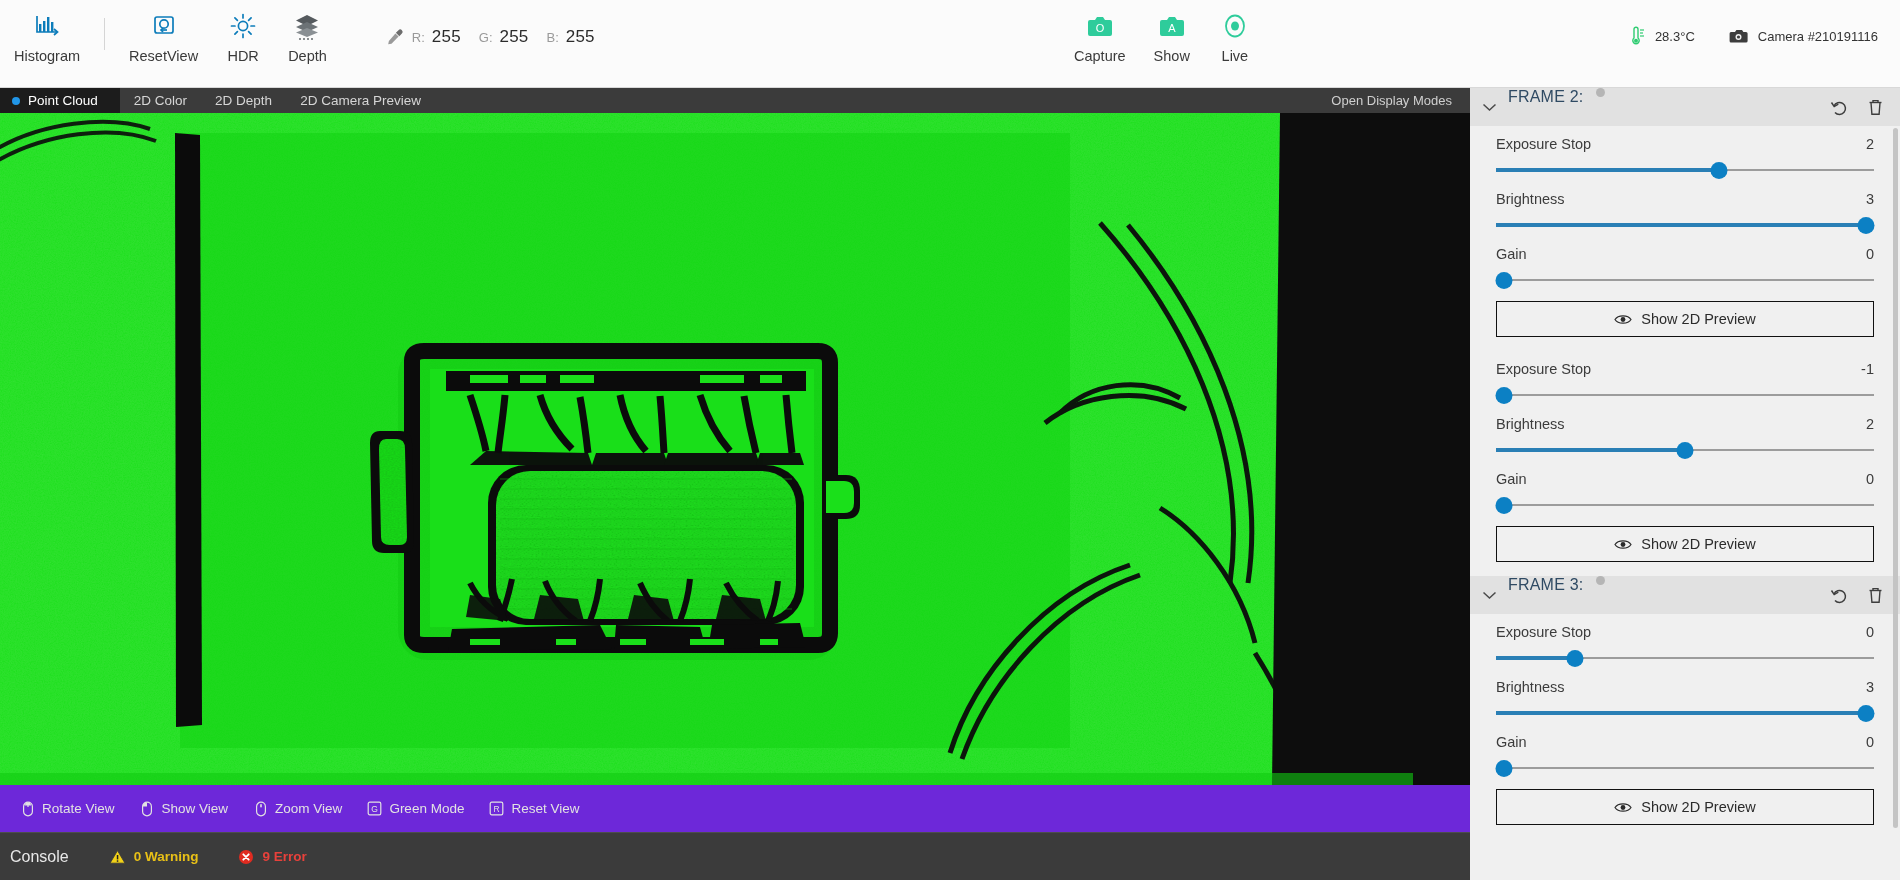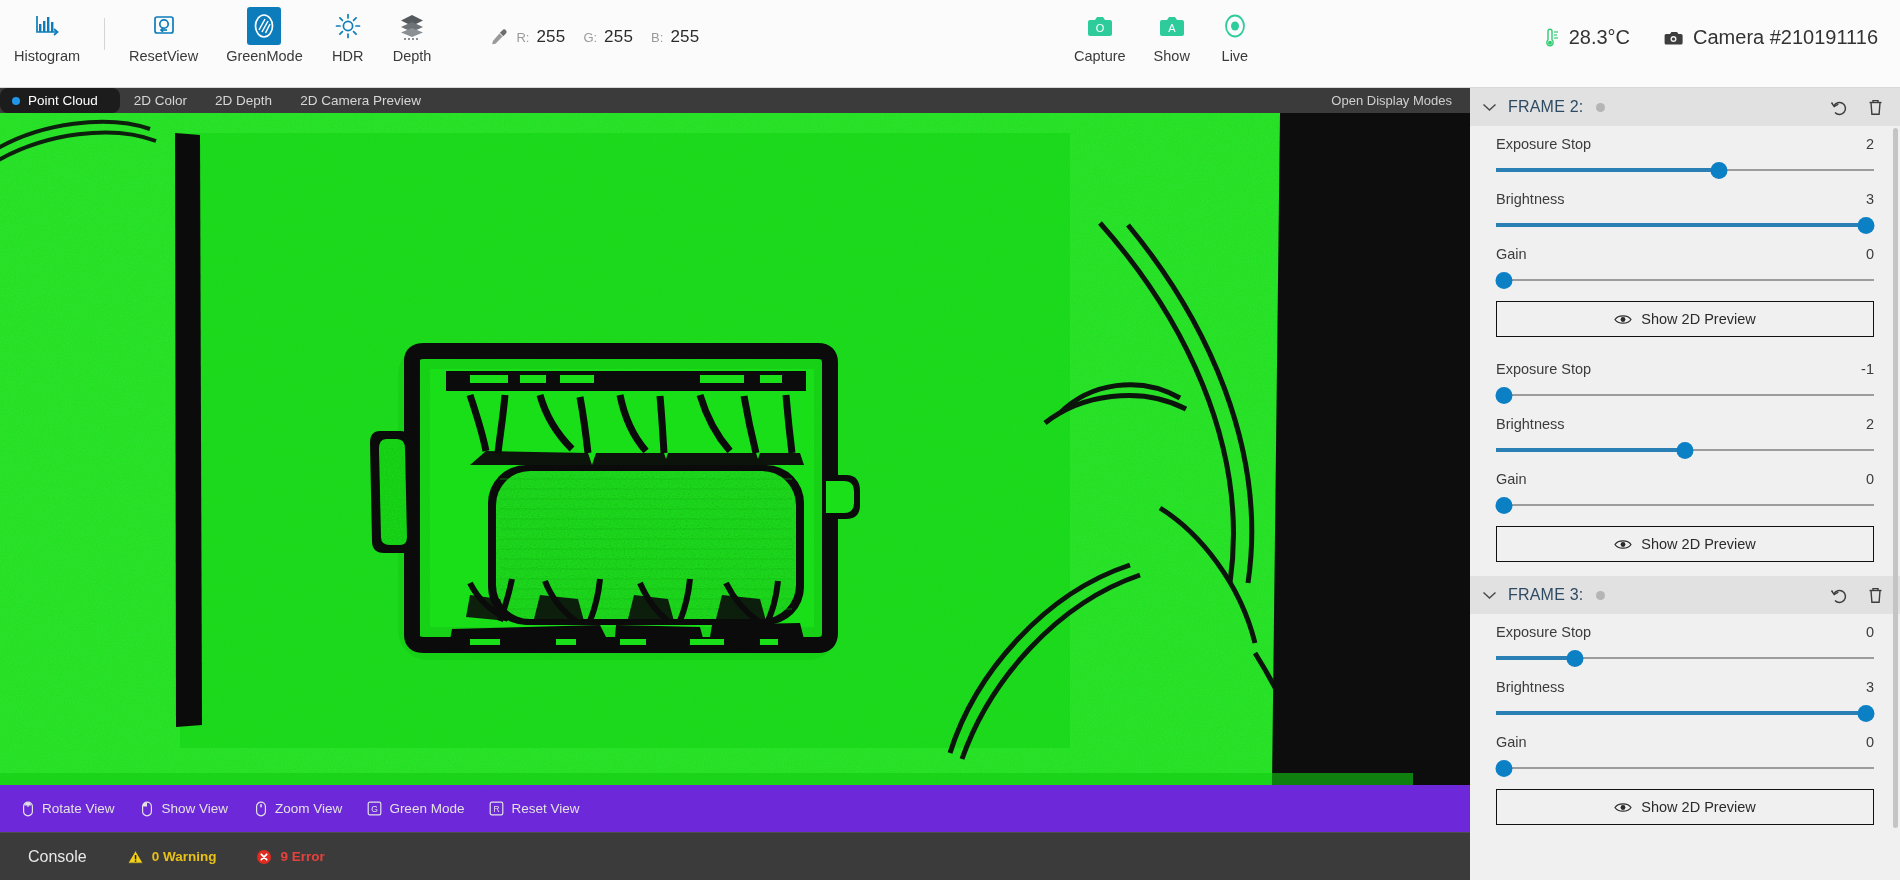--- a/index.html
+++ b/index.html
@@ -45,7 +45,7 @@
     margin-left: auto; display: flex; align-items: center; gap: 34px;
     margin-right: 22px; margin-top: 26px;
   }
-  .tb-stat { display: flex; align-items: center; gap: 9px; font-size: 20px; color: #333; }
+  .tb-stat { display: flex; align-items: center; gap: 9px; font-size: 13px; color: #333; }
 
   
   .tabbar {

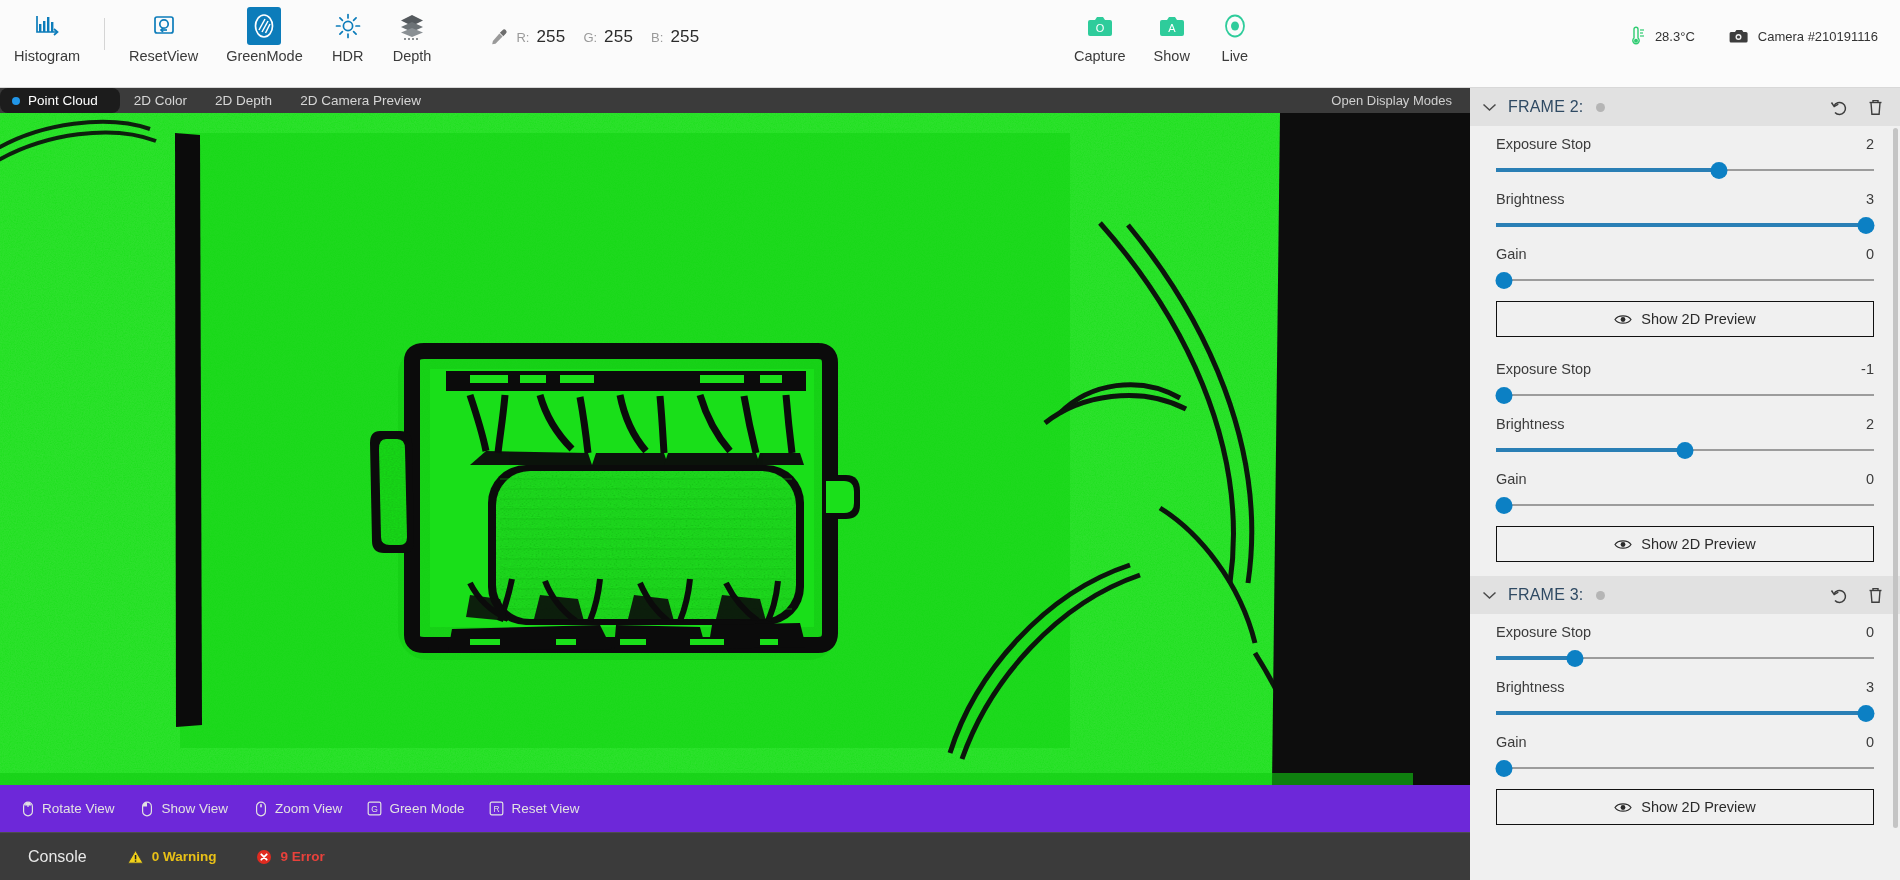--- a/index.html
+++ b/index.html
@@ -170,19 +170,6 @@
       <span class="tb-lbl">ResetView</span>
     </div>
 
-    <div class="tb-item">
-      <span class="tb-ico">
-        <span class="gm-box">
-          <svg width="26" height="30" viewBox="0 0 26 30">
-            <ellipse cx="13" cy="15" rx="8.5" ry="11" fill="none" stroke="#ffffff" stroke-width="1.7"></ellipse>
-            <path d="M8 19 L14 8" stroke="#ffffff" stroke-width="1.5"></path>
-            <path d="M11 21 L17 10" stroke="#ffffff" stroke-width="1.5"></path>
-            <path d="M14.5 22 L19 13" stroke="#ffffff" stroke-width="1.5"></path>
-          </svg>
-        </span>
-      </span>
-      <span class="tb-lbl">GreenMode</span>
-    </div>
 
     <div class="tb-item">
       <span class="tb-ico">

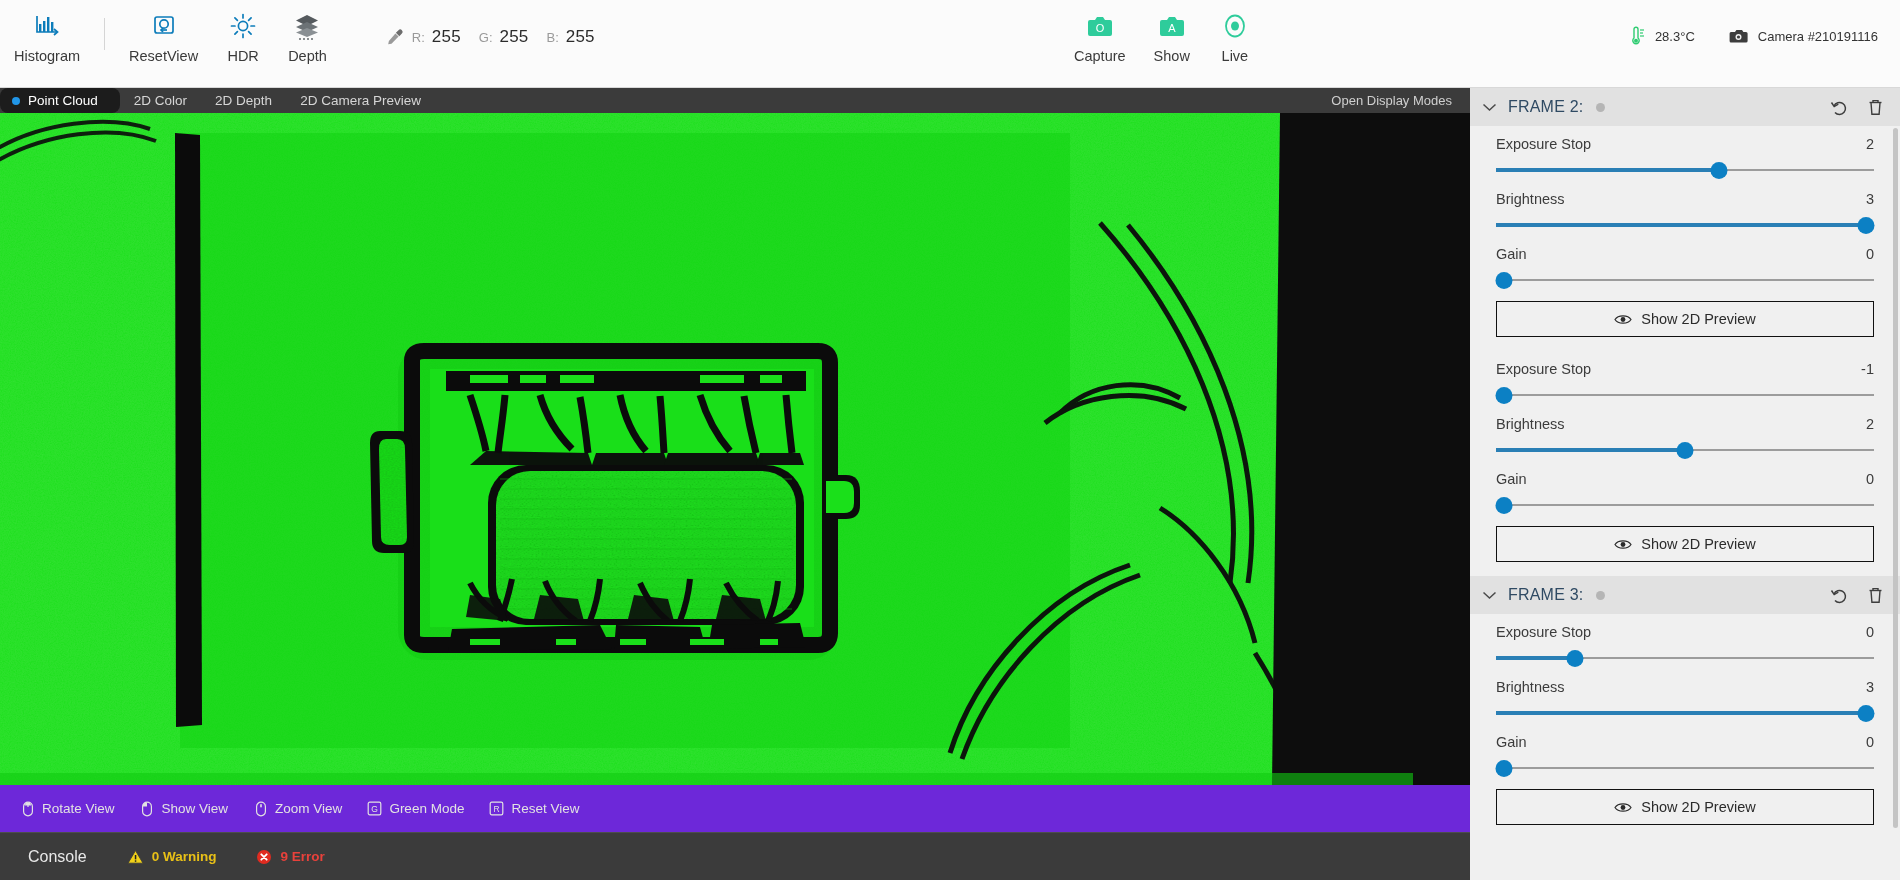--- a/index.html
+++ b/index.html
@@ -57,7 +57,7 @@
     padding: 0 14px; font-size: 13.5px; color: #d6d6d6; cursor: pointer;
     white-space: nowrap;
   }
-  .tab.active { background: #1c1c1c; color: #ffffff; padding-left: 12px; padding-right: 22px; border-radius: 8px;}
+  .tab.active { background: #1c1c1c; color: #ffffff; padding-left: 12px; padding-right: 22px;}
   .tab-dot { width: 8px; height: 8px; border-radius: 50%; background: #2196e8; display:inline-block;}
   .tabbar-right {
     margin-left: auto; font-size: 13px; color: #cfcfcf; padding-right: 18px; cursor: pointer; text-align: center;

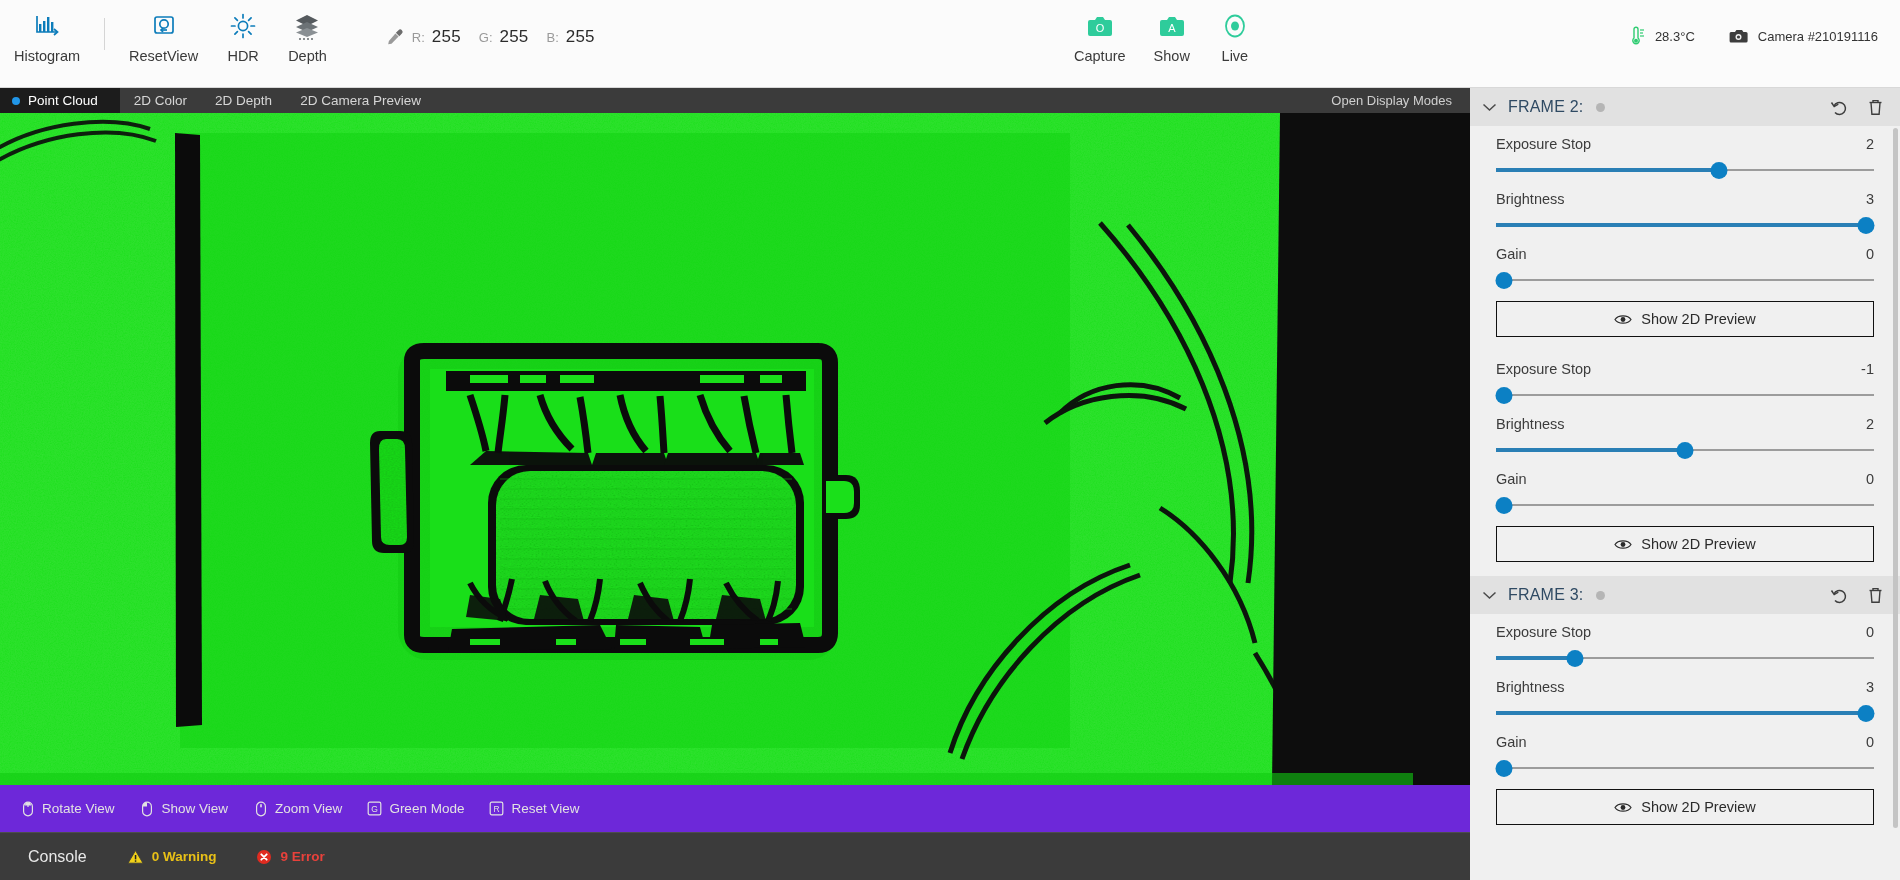--- a/index.html
+++ b/index.html
@@ -99,7 +99,7 @@
     background: #f0f0f0; overflow: hidden;
   }
   .frame-head {
-    height: 38px; background: #e1e1e1; display: flex; align-items: center;
+    height: 38px; background: #e1e1e1; display: flex; 
     padding: 0 16px 0 12px;
   }
   .fh-chevron { width: 20px; color: #4a4a4a; font-size: 12px; cursor: pointer; display:flex; align-items:center;}

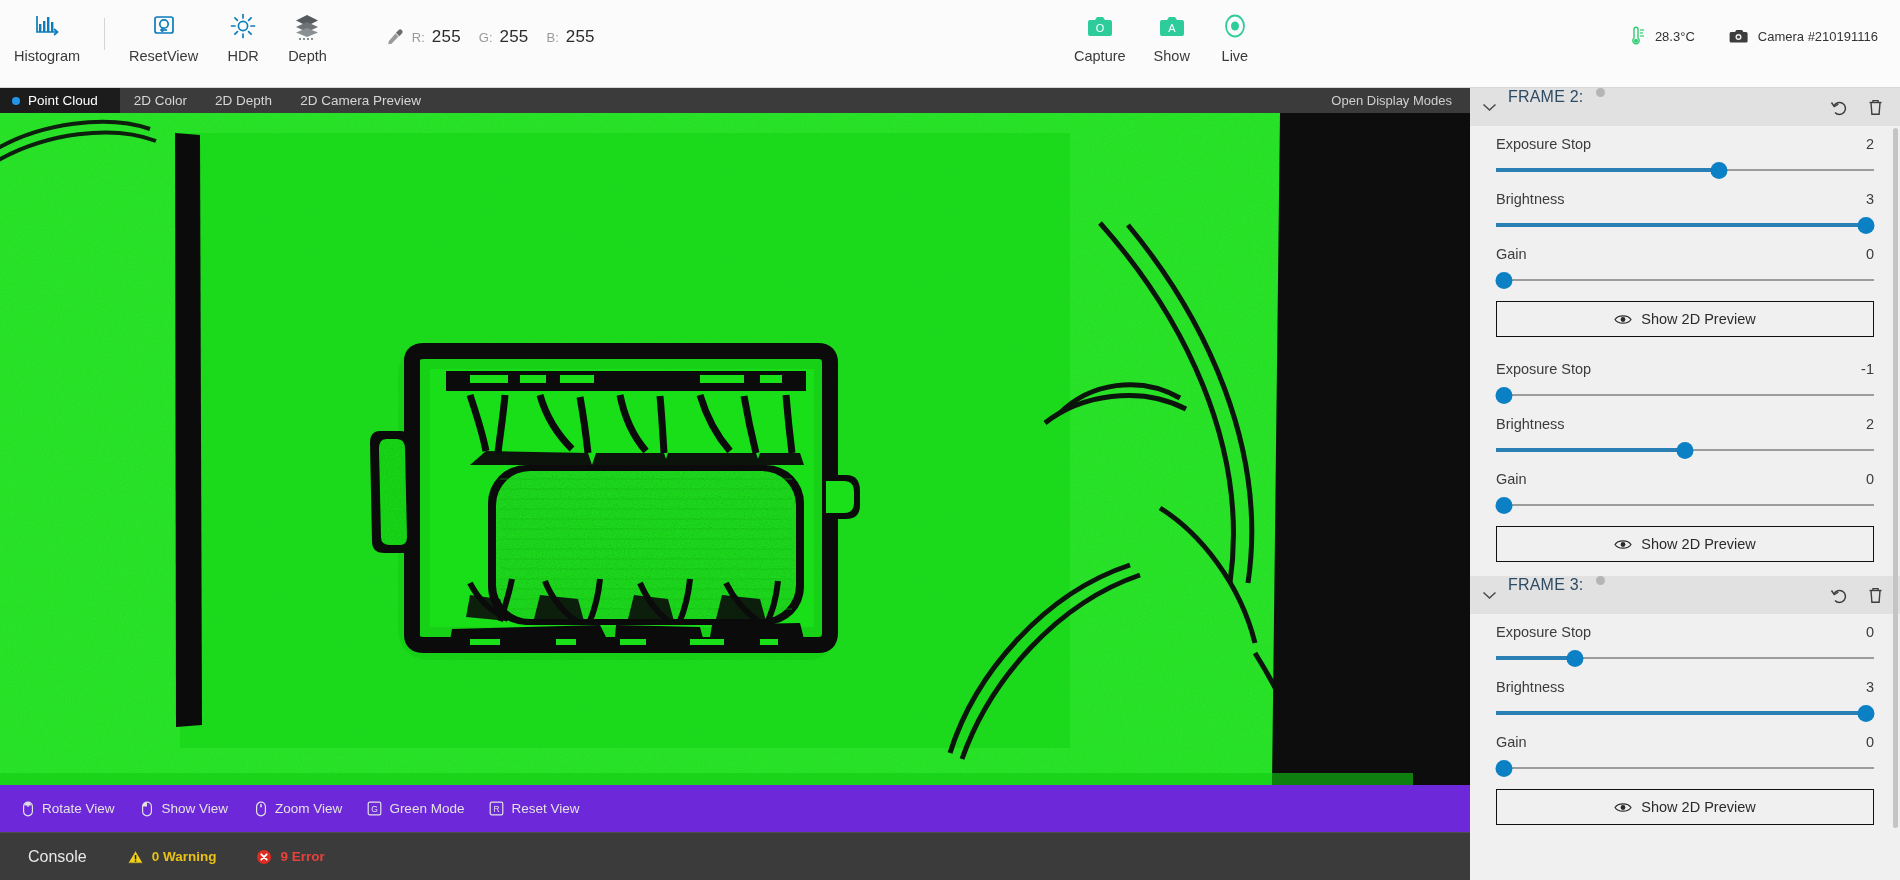--- a/index.html
+++ b/index.html
@@ -85,7 +85,7 @@
   .console {
     position: absolute; left: 0; top: 832px; width: 1520px; height: 48px;
     background: #3b3b3b; border-top: 1px solid #4d4d4d;
-    display: flex; align-items: center; padding: 0 20px;
+    display: flex; align-items: center; padding: 0 2px;
   }
   .con-title { font-size: 16px; color: #e8e8e8; margin-left: 8px; margin-right: 40px; }
   .con-chip { display: flex; align-items: center; gap: 8px; margin-right: 40px; font-size: 13.5px; font-weight: bold; }

